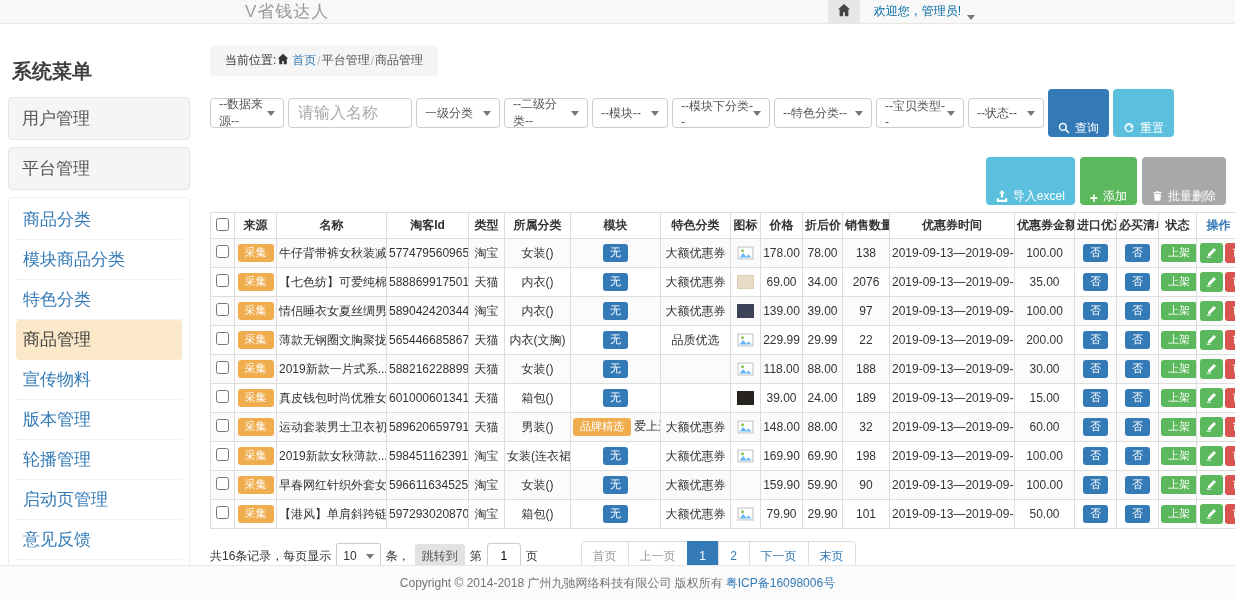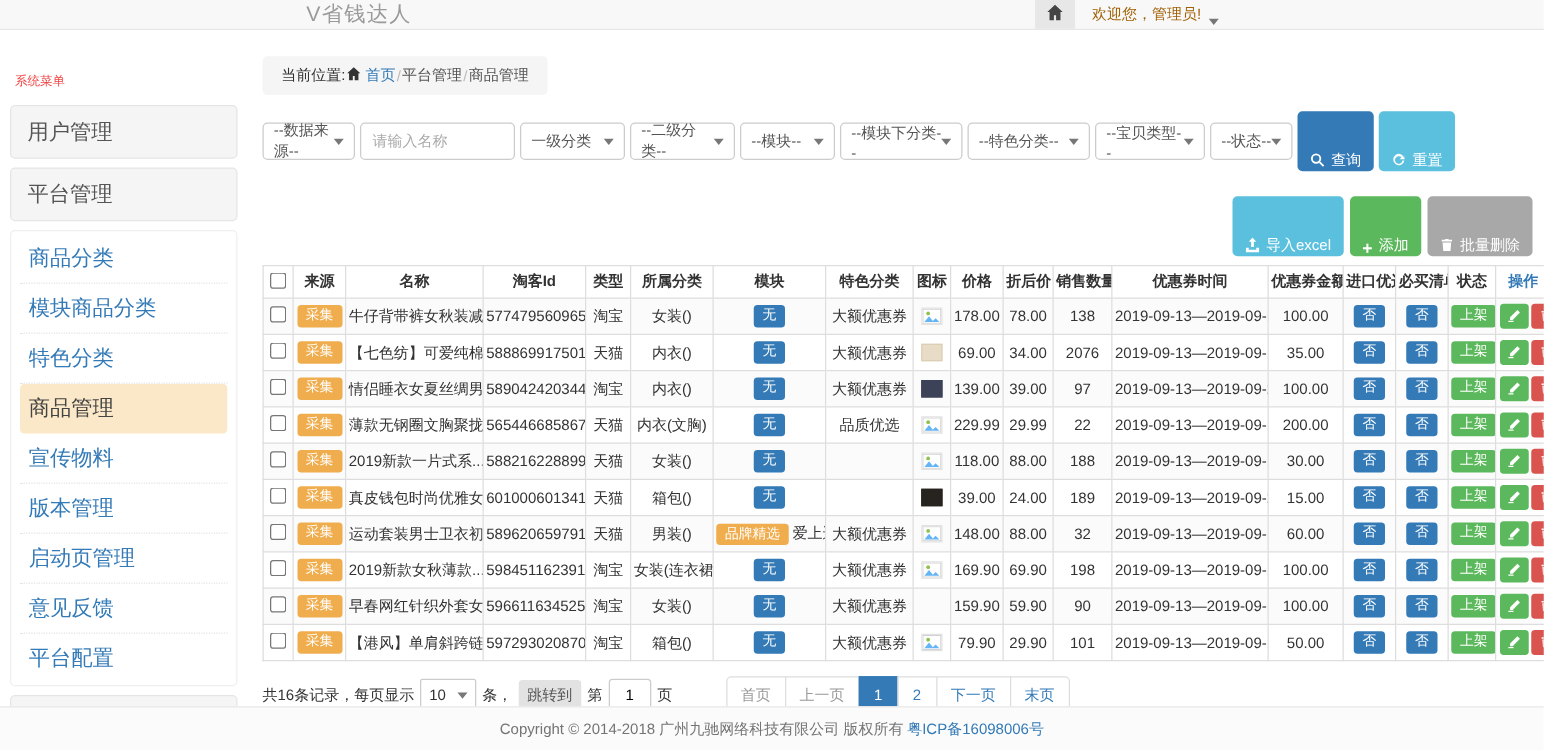--- a/index.html
+++ b/index.html
@@ -12,7 +12,7 @@
   .brand{margin-left:245px;font-size:17px;color:#9a9a9a;letter-spacing:1px}
   .topbar-right{margin-left:auto;display:flex;align-items:center;height:100%}
   .home-btn{width:32px;height:100%;background:#e7e7e7;display:flex;align-items:center;justify-content:center;cursor:pointer}
-  .welcome{padding:0 260px 0 14px;color:#a16207;display:flex;align-items:flex-end;gap:6px;cursor:pointer}
+  .welcome{padding:0 260px 0 14px;color:#0369a1;display:flex;align-items:flex-end;gap:6px;cursor:pointer}
   .caret{width:0;height:0;border-left:4px solid transparent;border-right:4px solid transparent;border-top:5px solid #777}
 
   

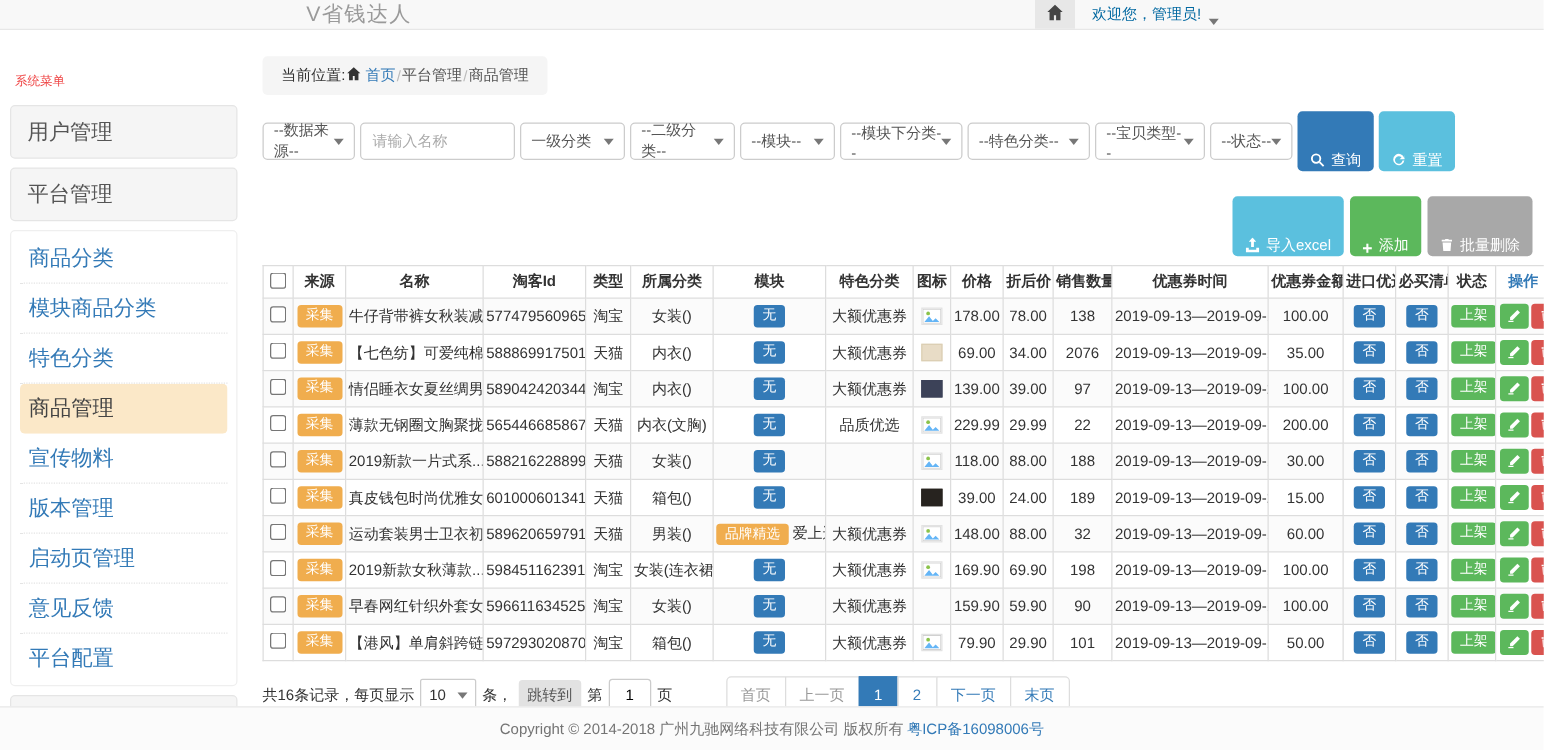--- a/index.html
+++ b/index.html
@@ -17,7 +17,7 @@
 
   
   .sidebar{position:absolute;left:8px;top:50px;width:182px}
-  .side-title{color:#ef4444;font-weight:normal;font-size:10px;padding:8px 4px 12px}
+  .side-title{color:#404040;font-weight:bold;font-size:20px;padding:8px 4px 12px}
   .side-item{display:block;text-decoration:none;font-size:17px;color:#555;cursor:pointer}
   .side-item.top{background:#f5f5f5;border:1px solid #e5e5e5;border-radius:4px;margin-bottom:7px;padding:9px 13px}
   .sub-panel{border:1px solid #efefef;border-radius:4px;margin-bottom:7px;background:#fff;padding:2px 7px}

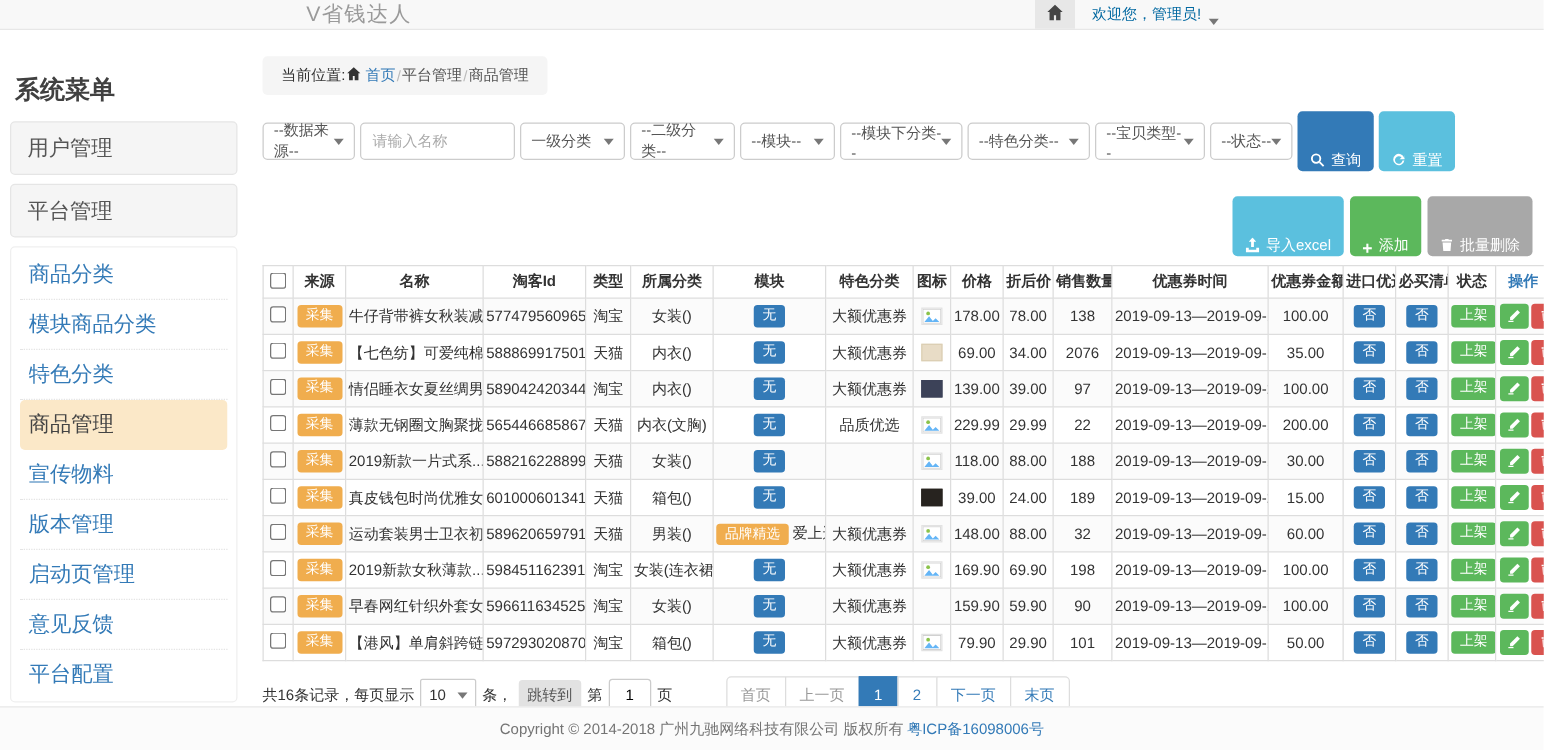--- a/index.html
+++ b/index.html
@@ -35,7 +35,7 @@
   .filters{display:flex;gap:4px;margin-top:13px;align-items:center}
   .fselect{height:30px;border:1px solid #ccc;border-radius:4px;display:inline-flex;align-items:center;
            justify-content:space-between;padding:0 8px;background:#fff;color:#555;cursor:pointer;flex:none}
-  .finput{height:30px;border:1px solid #ccc;border-radius:4px;padding:0 9px;width:124px;color:#555;font-size:12px;flex:none}
+  .finput{height:30px;border:1px solid #ccc;border-radius:4px;padding:0 9px;width:124px;color:#555;font-size:16px;flex:none}
   .finput::placeholder{color:#aaa}
   .w-src{width:74px}.w-c1{width:84px}.w-c2{width:84px}.w-mod{width:76px}
   .w-msub{width:98px}.w-feat{width:98px}.w-type{width:88px}.w-st{width:66px}

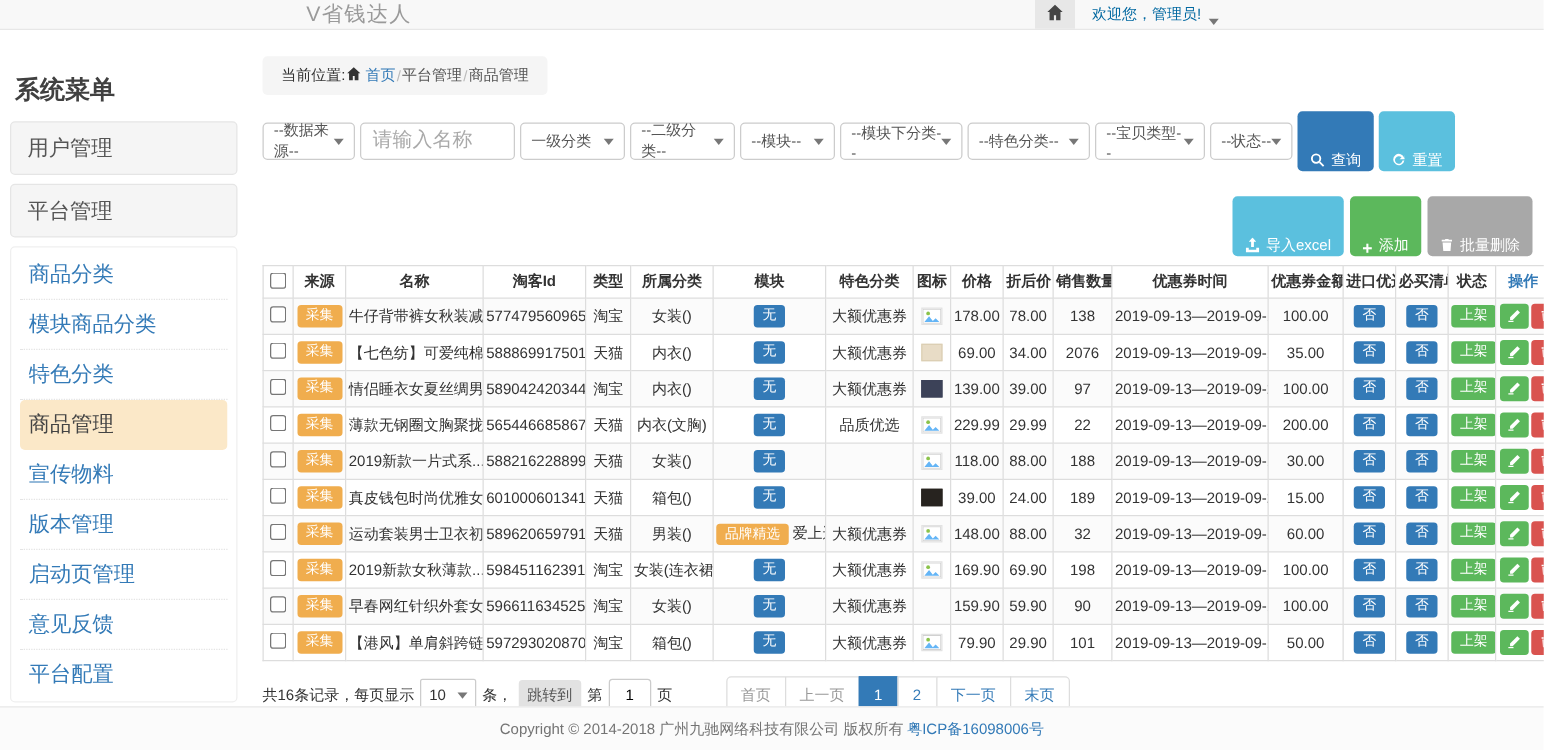--- a/index.html
+++ b/index.html
@@ -38,7 +38,7 @@
   .finput{height:30px;border:1px solid #ccc;border-radius:4px;padding:0 9px;width:124px;color:#555;font-size:16px;flex:none}
   .finput::placeholder{color:#aaa}
   .w-src{width:74px}.w-c1{width:84px}.w-c2{width:84px}.w-mod{width:76px}
-  .w-msub{width:98px}.w-feat{width:98px}.w-type{width:88px}.w-st{width:66px}
+  .w-msub{width:98px}.w-feat{width:98px}.w-type{width:88px}.w-st{width:76px}
 
   .btn{border:none;border-radius:4px;color:#fff;height:48px;padding:0 10px;display:inline-flex;
        align-items:flex-end;gap:5px;font-size:12px;cursor:pointer;flex:none}

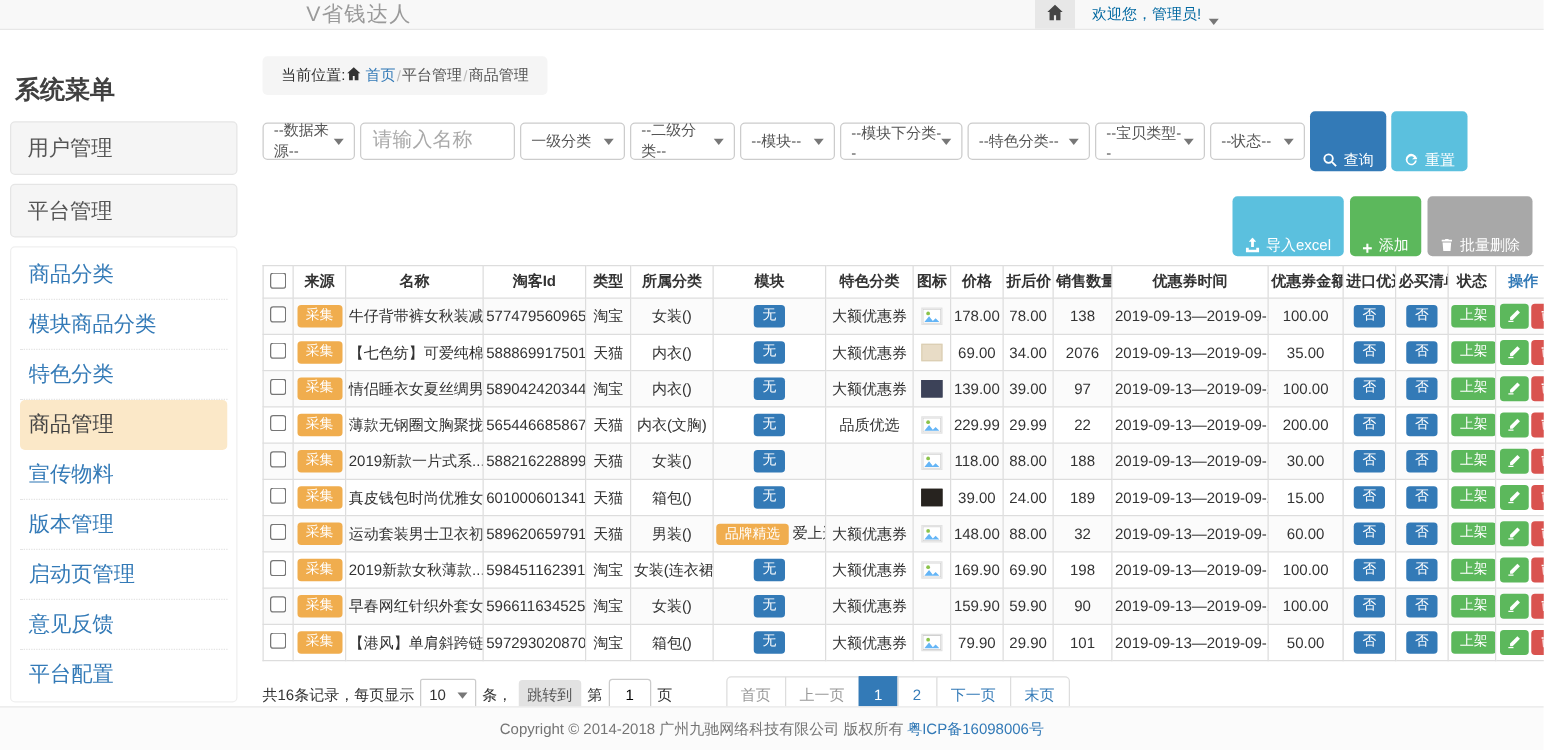--- a/index.html
+++ b/index.html
@@ -121,6 +121,7 @@
         <a class="side-item sub active">商品管理</a>
         <a class="side-item sub">宣传物料</a>
         <a class="side-item sub">版本管理</a>
+        <a class="side-item sub">轮播管理</a>
         <a class="side-item sub">启动页管理</a>
         <a class="side-item sub">意见反馈</a>
         <a class="side-item sub">平台配置</a>

